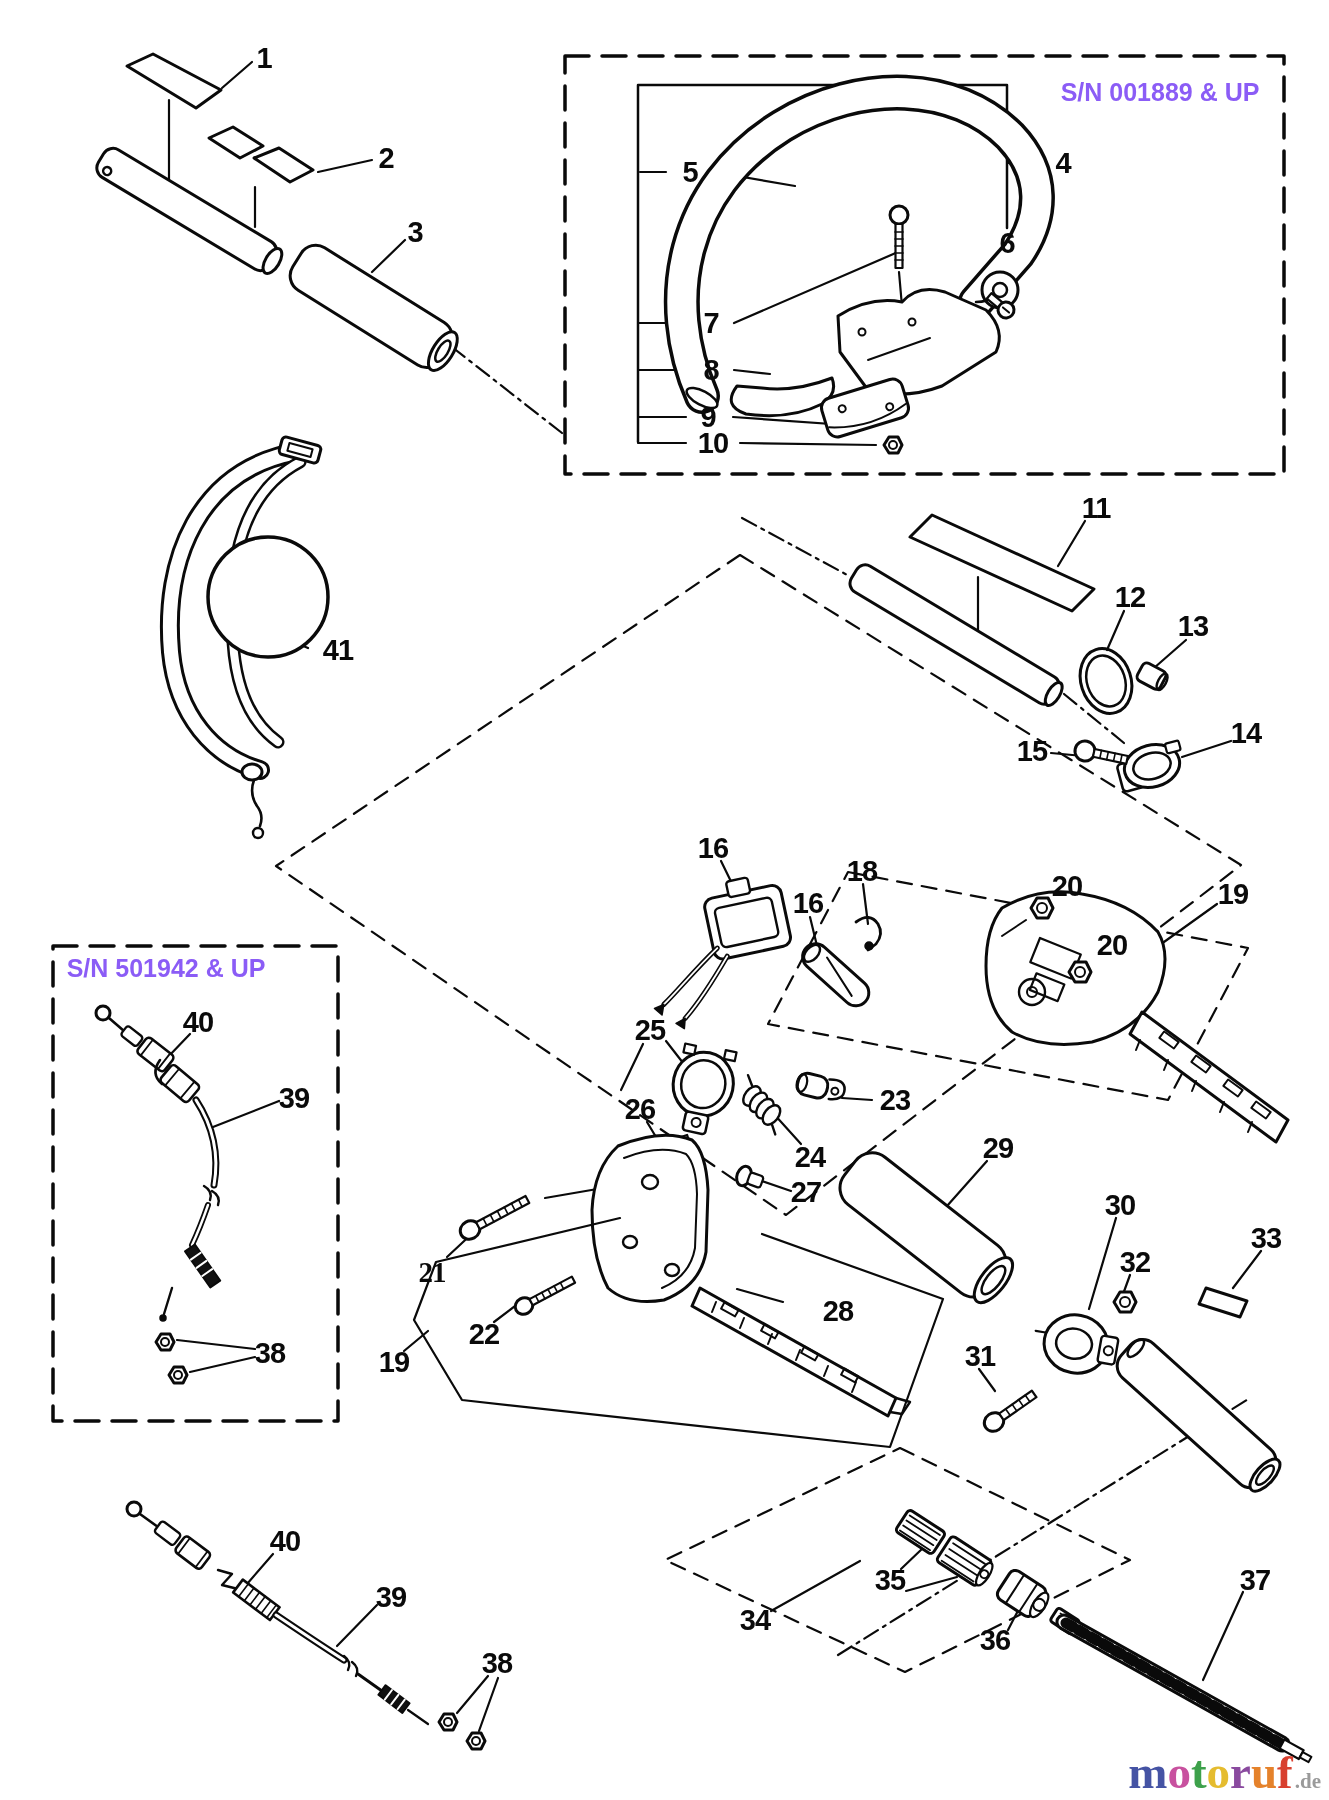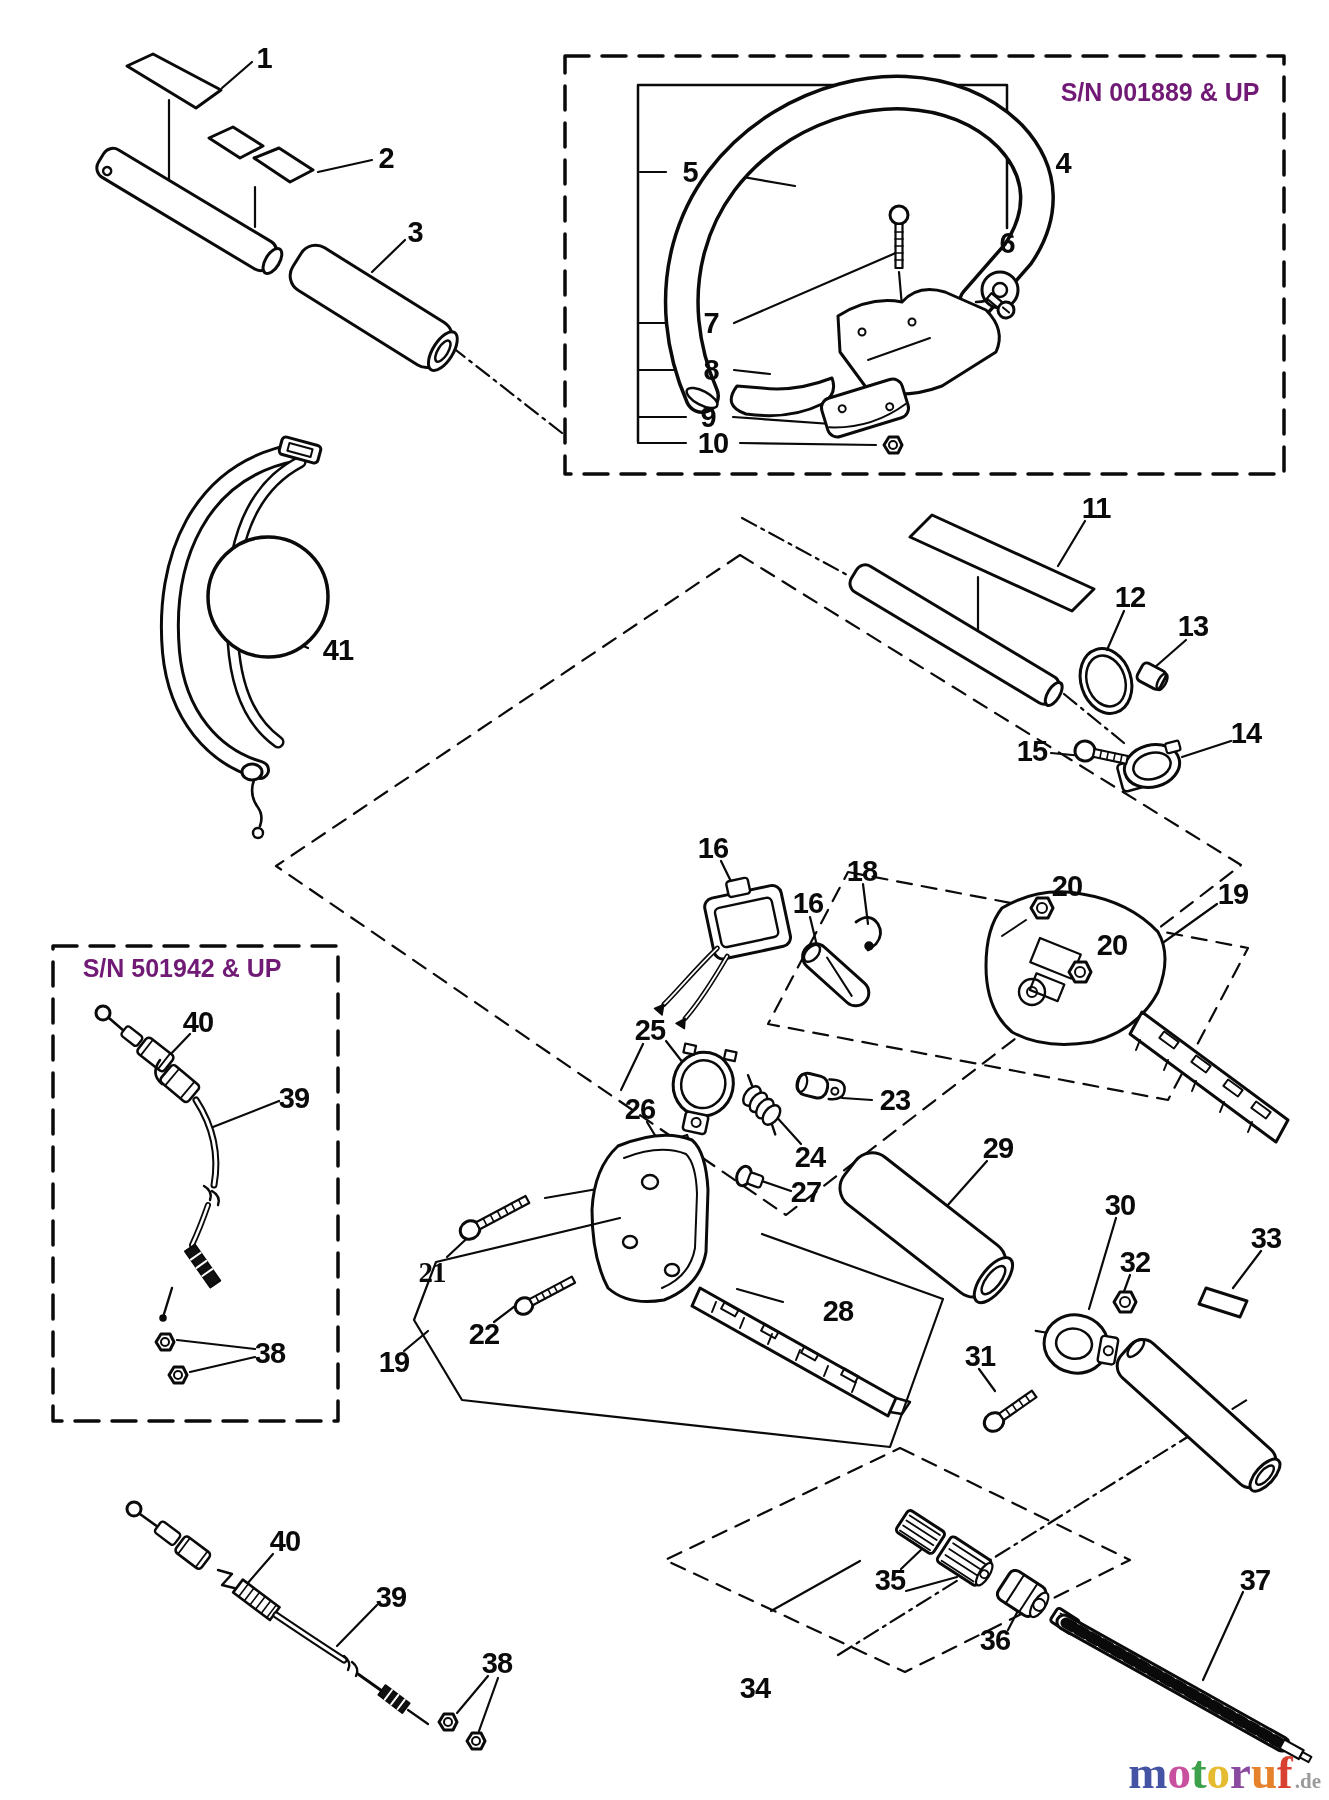--- a/index.html
+++ b/index.html
@@ -9,7 +9,7 @@
   .callout{position:absolute;transform:translate(-50%,-50%);font-weight:bold;font-size:29px;
            color:#0a0a0a;letter-spacing:-1px;white-space:nowrap;}
   .sn-label{position:absolute;transform:translate(-50%,-50%);font-weight:bold;font-size:25px;
-            color:#701a75;white-space:nowrap;}
+            color:#8b5cf6;white-space:nowrap;}
   #watermark{position:absolute;right:8px;bottom:4px;display:flex;align-items:baseline;
              font-family:"Liberation Serif", serif;font-weight:bold;}
   #watermark .wm-ch{font-size:47px;line-height:1;}

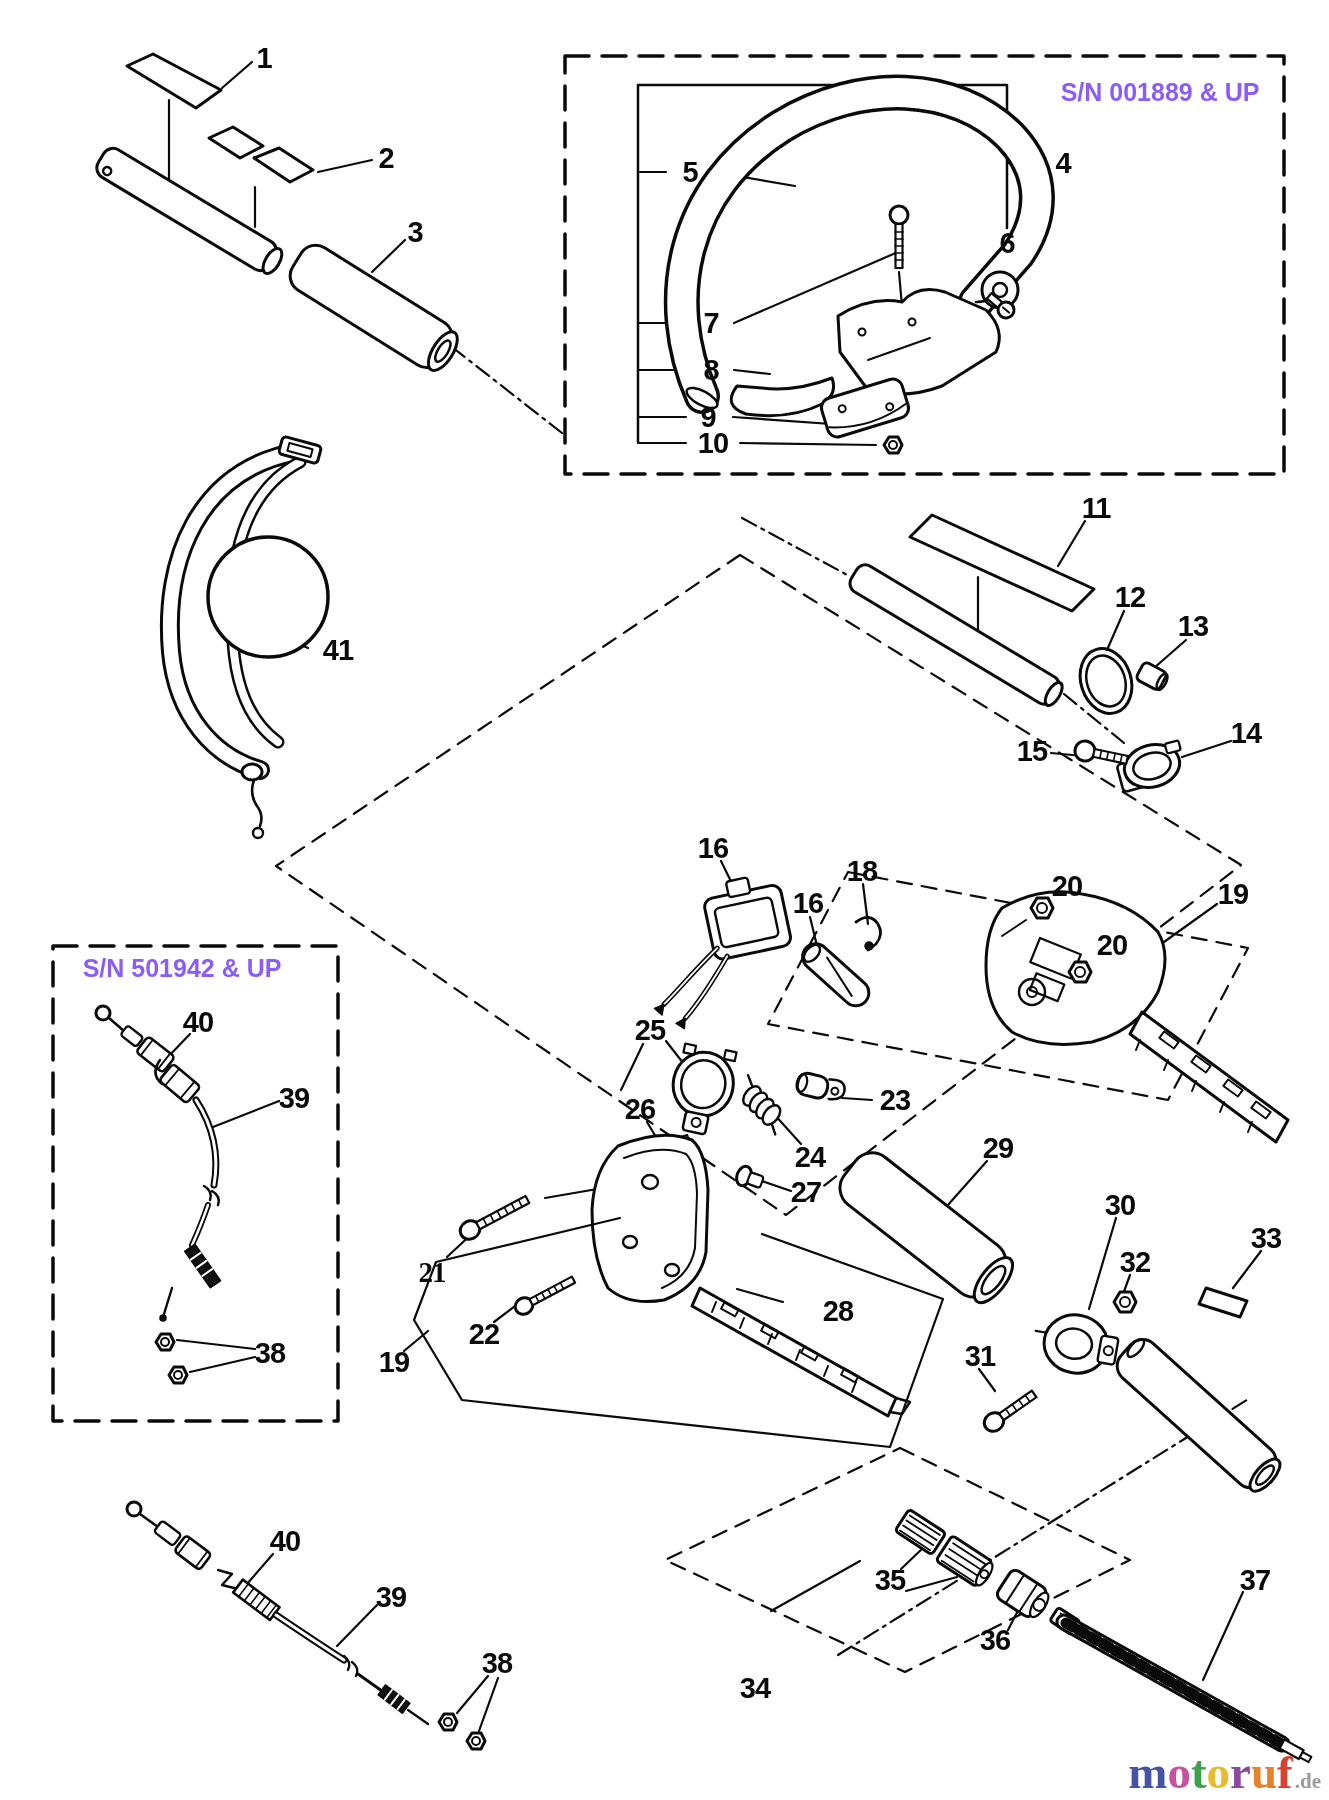--- a/index.html
+++ b/index.html
@@ -542,7 +542,7 @@
 </svg>
 
 <div class="sn-label" style="left:1160px;top:92px;">S/N 001889 &amp; UP</div>
-<div class="sn-label" style="left:182px;top:968px;">S/N 501942 &amp; UP</div>
+<div class="sn-label" style="left:166px;top:968px;">S/N 501942 &amp; UP</div>
 
 <div id="callouts">
       <div class="callout" style="left: 264px; top: 58px;">1</div>

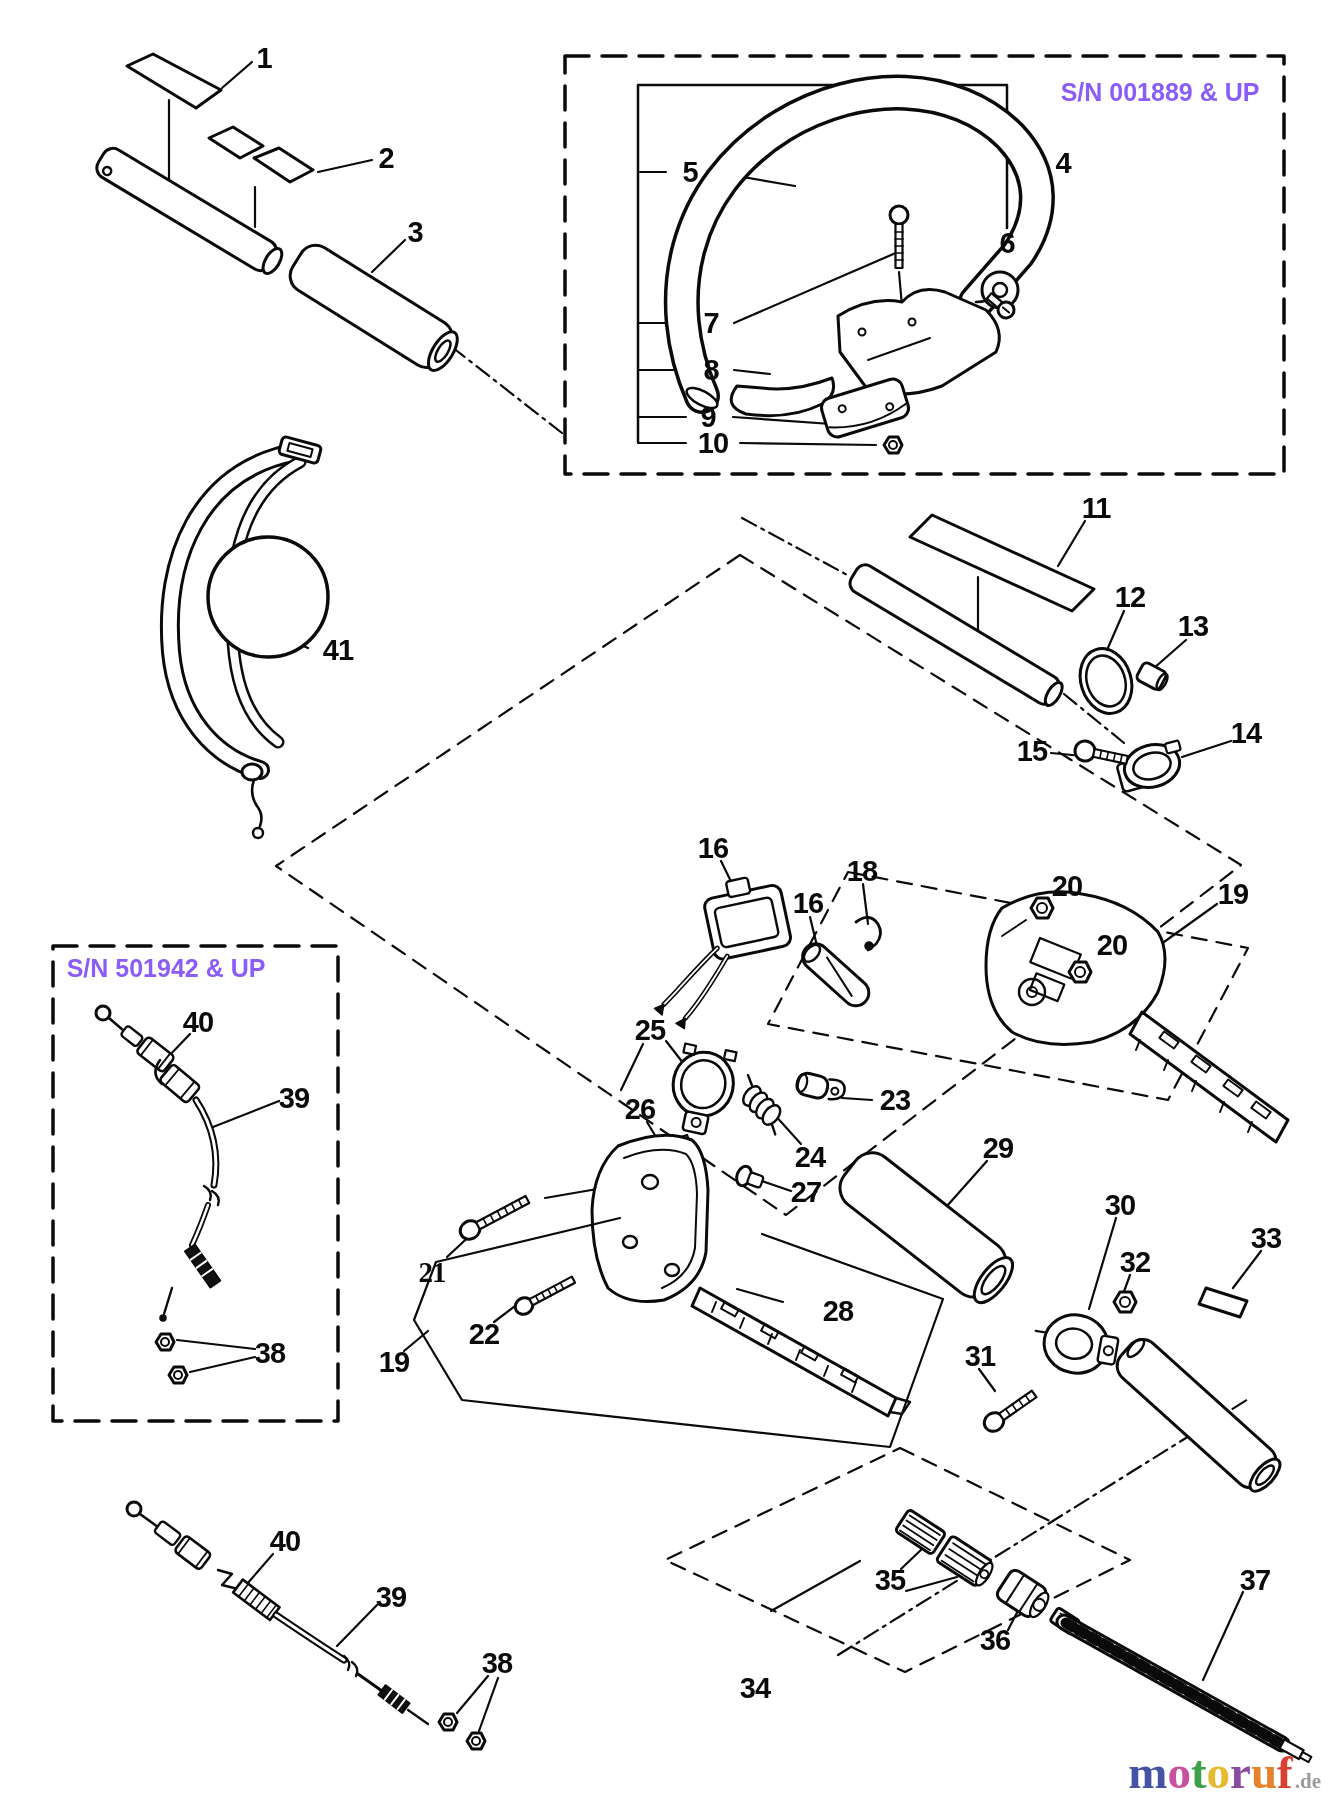--- a/index.html
+++ b/index.html
@@ -580,7 +580,7 @@
       <div class="callout" style="left: 980px; top: 1356px;">31</div>
       <div class="callout" style="left: 1135px; top: 1262px;">32</div>
       <div class="callout" style="left: 1266px; top: 1238px;">33</div>
-      <div class="callout" style="left: 755px; top: 1688px;">34</div>
+      <div class="callout" style="left: 755px; top: 1620px;">34</div>
       <div class="callout" style="left: 890px; top: 1580px;">35</div>
       <div class="callout" style="left: 995px; top: 1640px;">36</div>
       <div class="callout" style="left: 1255px; top: 1580px;">37</div>

